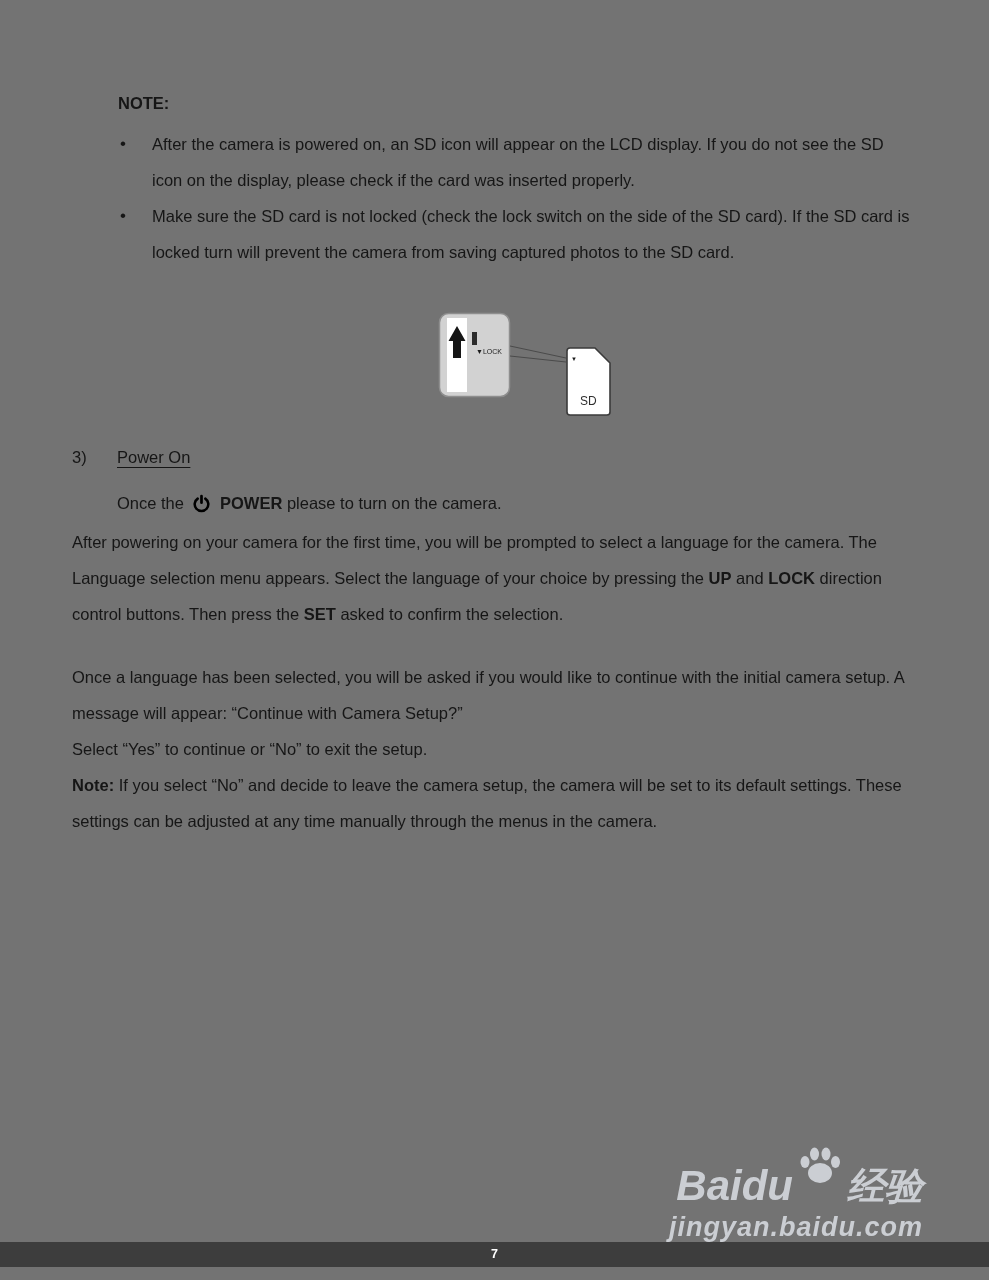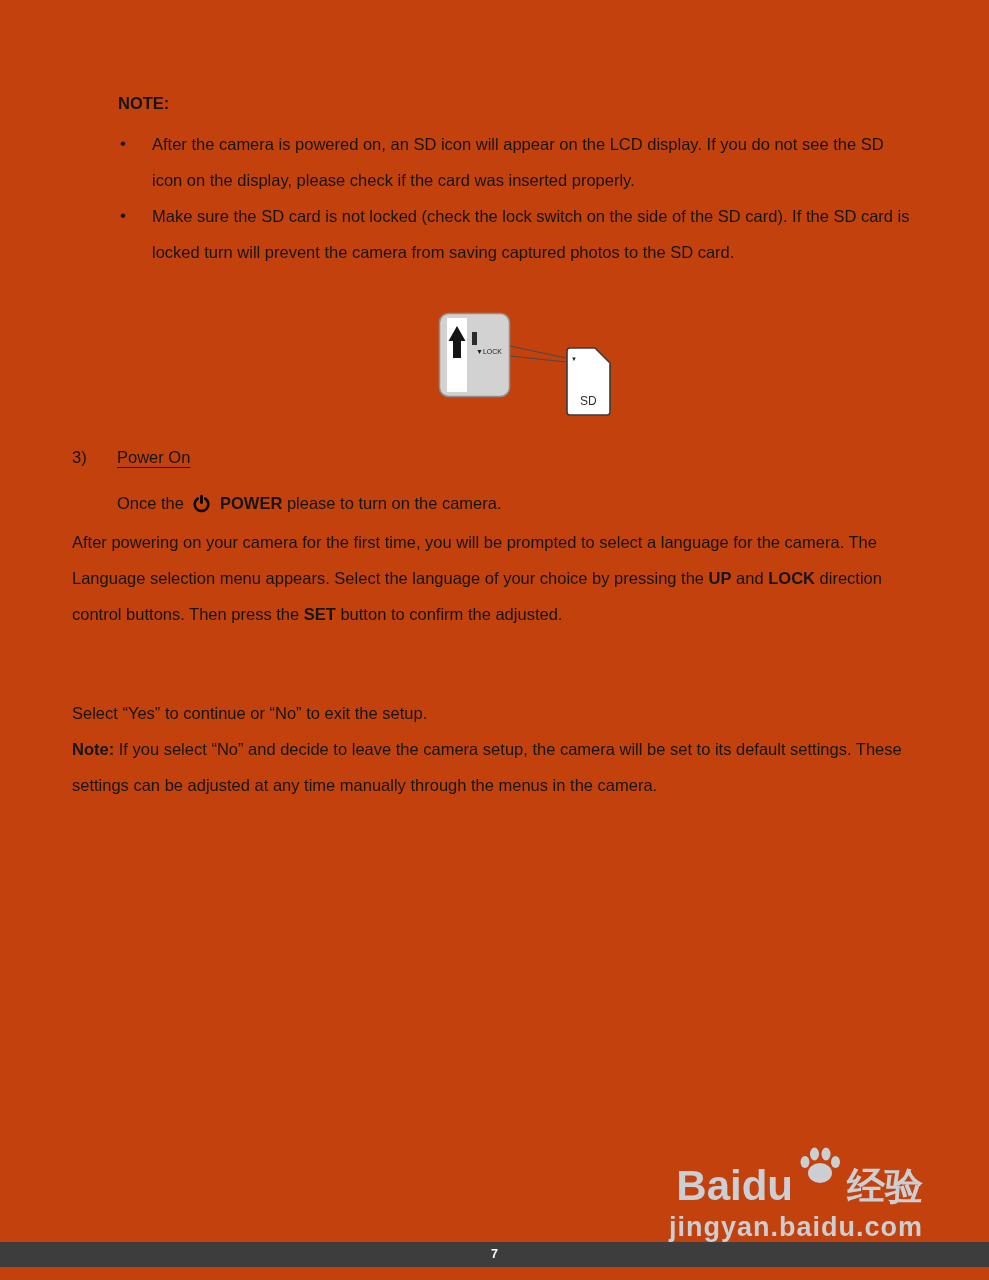--- a/index.html
+++ b/index.html
@@ -9,7 +9,7 @@
     width: 989px;
     height: 1280px;
     margin: 0 auto;
-    background: #c2410c;
+    background: #737373;
     overflow: hidden;
     font-family: "Liberation Sans", sans-serif;
     font-size: 16.5px;

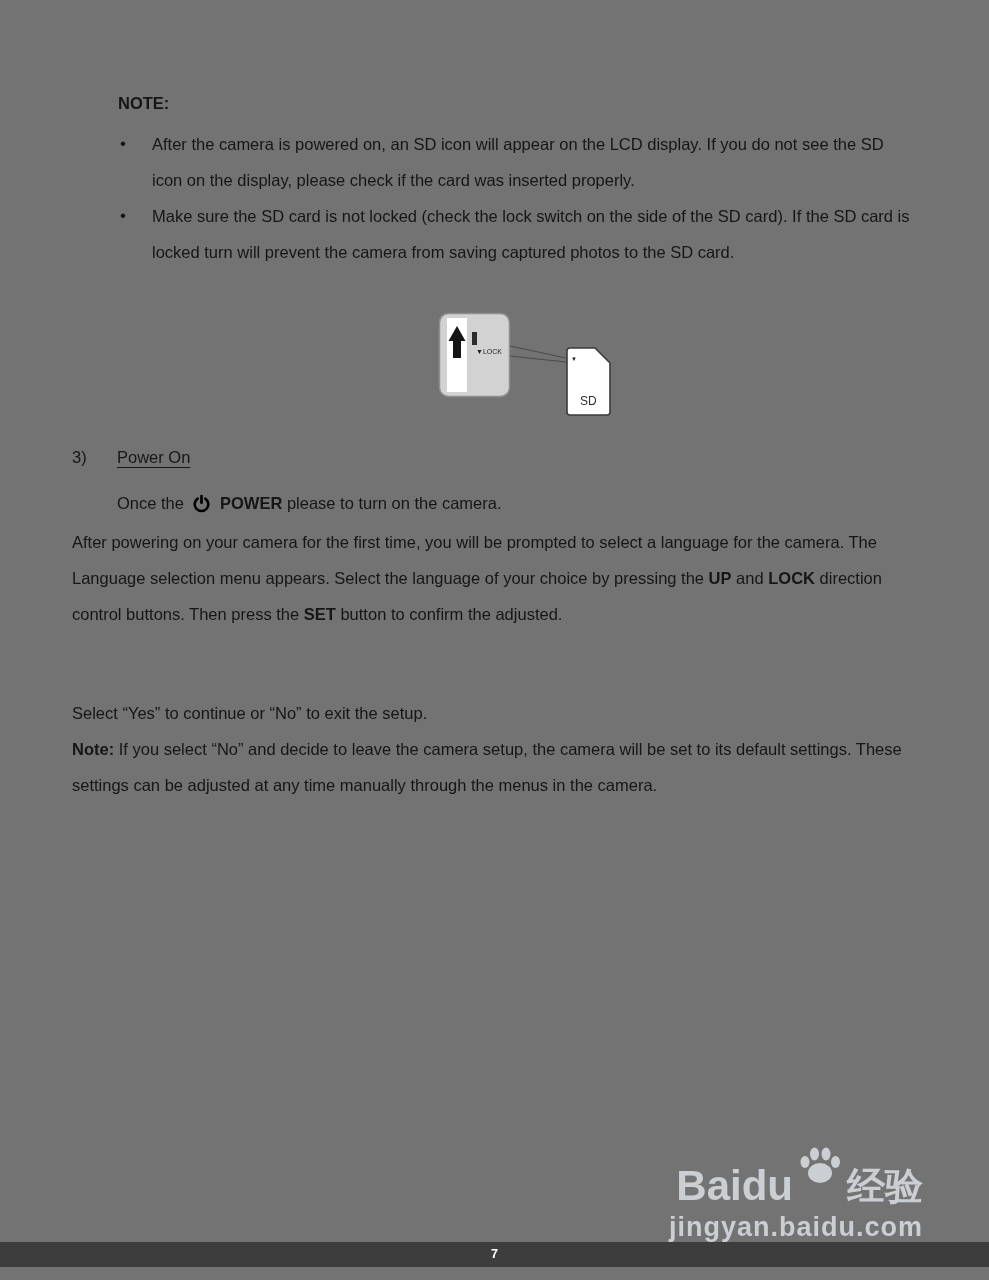--- a/index.html
+++ b/index.html
@@ -139,7 +139,7 @@
           </svg></span><b>POWER</b><span> please to turn on the camera.</span></p>
 
 
-    <p class="para"><span>After powering on your camera for the first time, you will be prompted to select a language for the camera. The Language selection menu appears. Select the language of your choice by pressing the </span><b>UP</b><span> and </span><b>LOCK</b><span> direction control buttons. Then press the </span><b>SET</b><span> button to confirm the adjusted.</span></p>
+    <p class="para"><span>After powering on your camera for the first time, you will be prompted to select a language for the camera. The Language selection menu appears. Select the language of your choice by pressing the </span><b>UP</b><span> and </span><b>LOCK</b><span> direction control buttons. Then press the </span><b>SET</b><span> asked to confirm the selection.</span></p>
 
     <p class="para tight"><br><span>Select “Yes” to continue or “No” to exit the setup.</span></p>
 

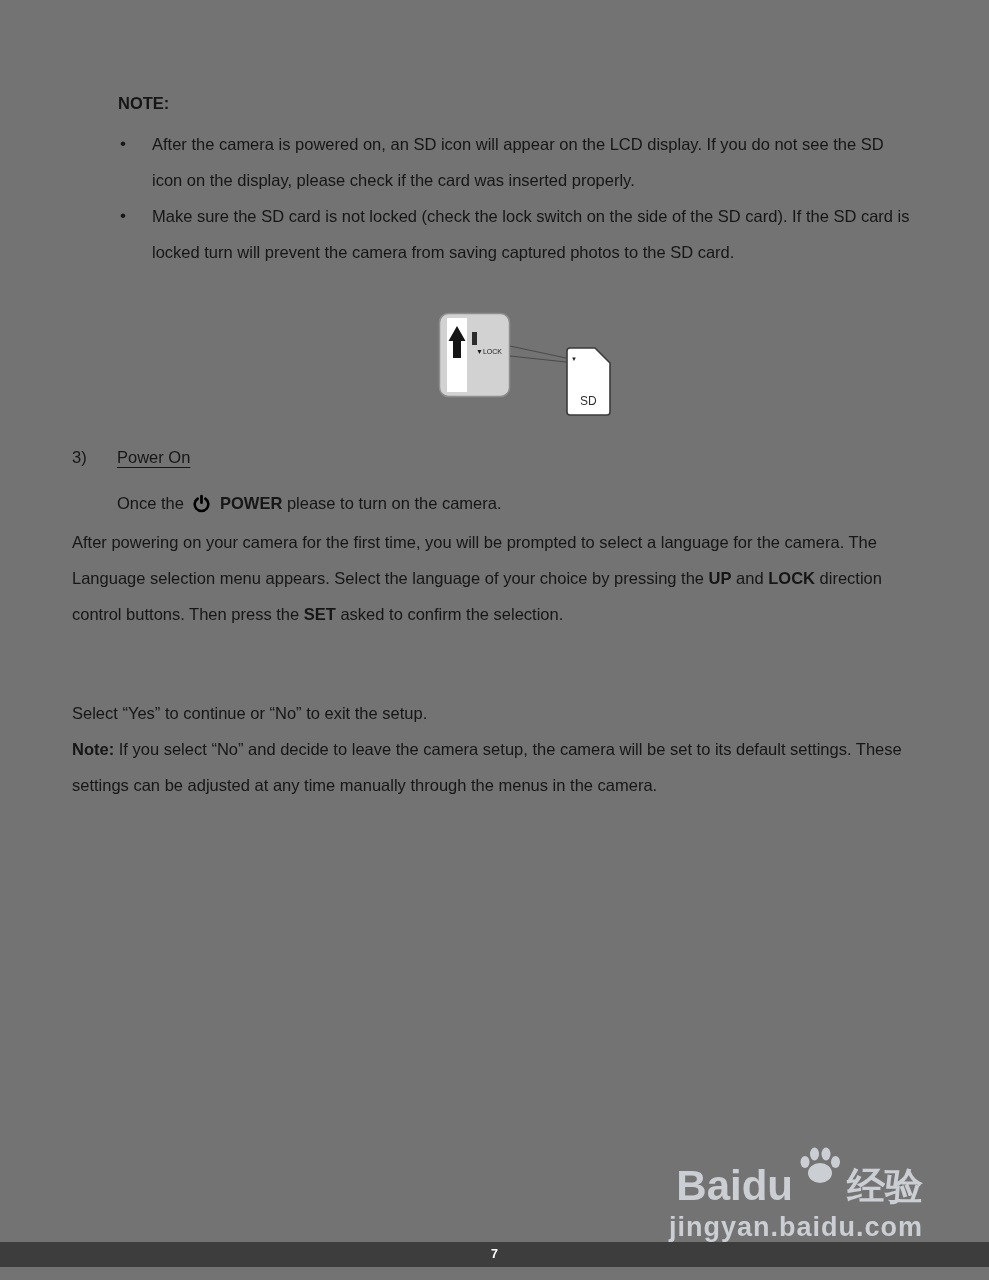--- a/index.html
+++ b/index.html
@@ -141,7 +141,7 @@
 
     <p class="para"><span>After powering on your camera for the first time, you will be prompted to select a language for the camera. The Language selection menu appears. Select the language of your choice by pressing the </span><b>UP</b><span> and </span><b>LOCK</b><span> direction control buttons. Then press the </span><b>SET</b><span> asked to confirm the selection.</span></p>
 
-    <p class="para tight"><br><span>Select “Yes” to continue or “No” to exit the setup.</span></p>
+    <p class="para tight"><span>Once a language has been selected, you will be asked if you would like to continue with the initial camera setup. A message will appear: “Continue with Camera Setup?”</span><br><span>Select “Yes” to continue or “No” to exit the setup.</span></p>
 
     <p class="para tight"><b>Note:</b><span> If you select “No” and decide to leave the camera setup, the camera will be set to its default settings. These settings can be adjusted at any time manually through the menus in the camera.</span></p>
 

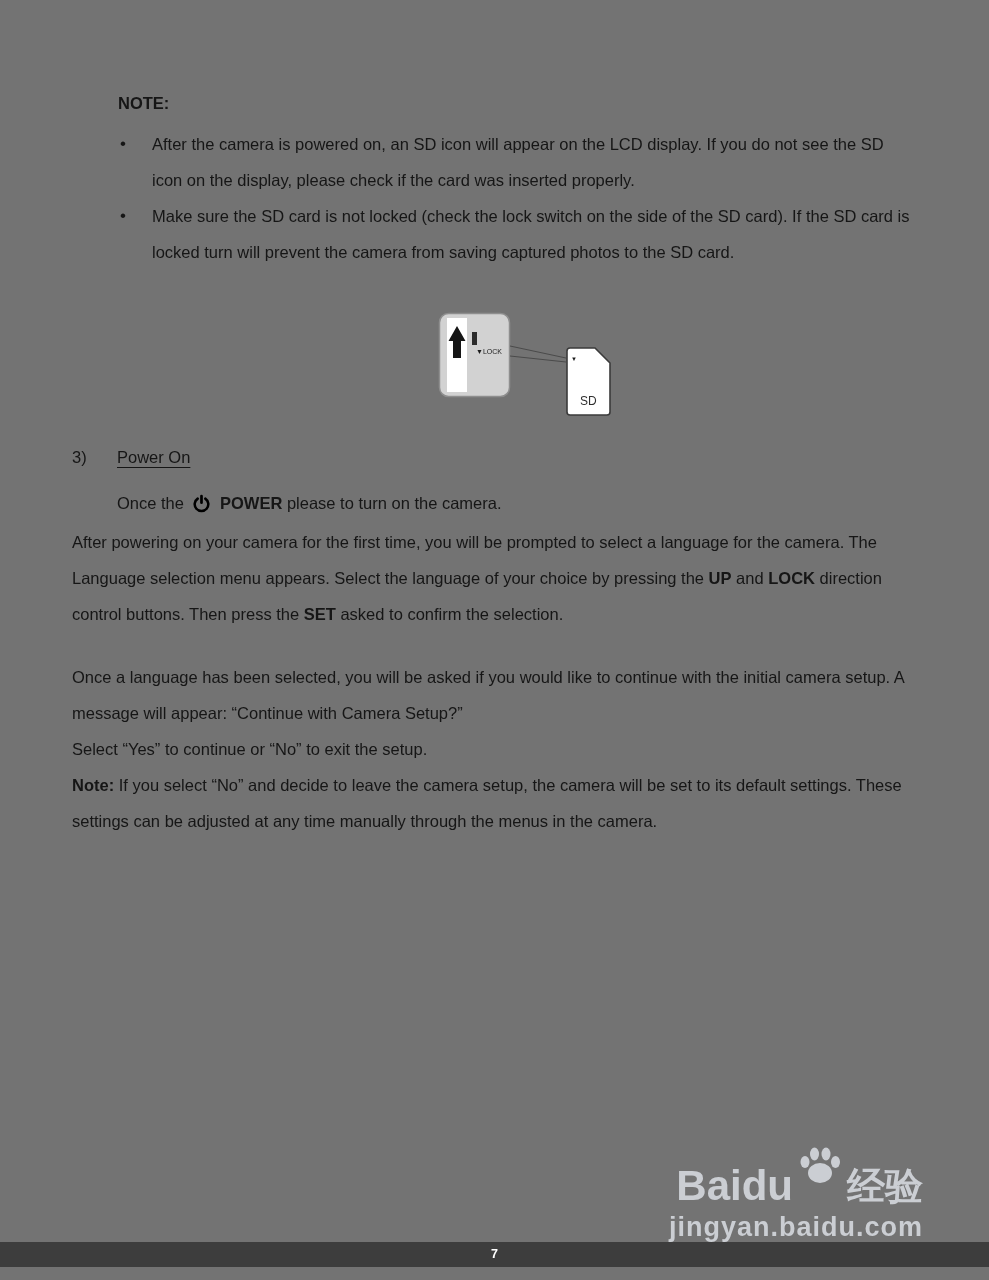--- a/index.html
+++ b/index.html
@@ -64,6 +64,7 @@
     color: #cbced3;
     font-family: "Liberation Sans", sans-serif;
     user-select: none;
+    font-style: italic;
   }
   .wm-line1 {
     display: flex;

